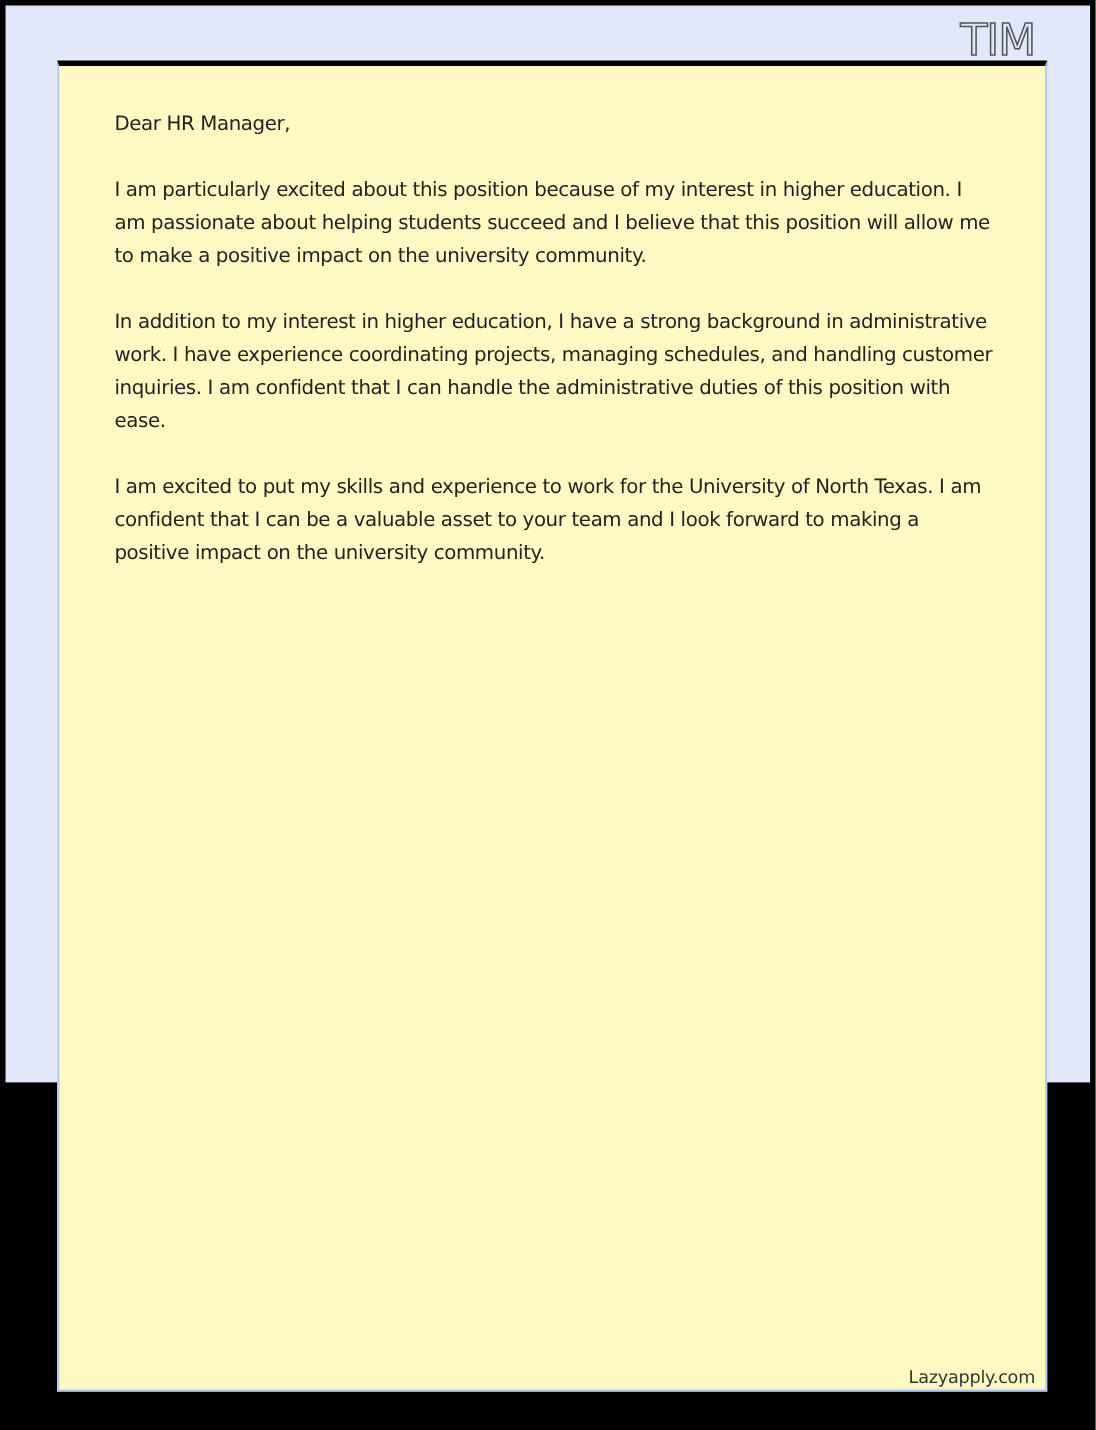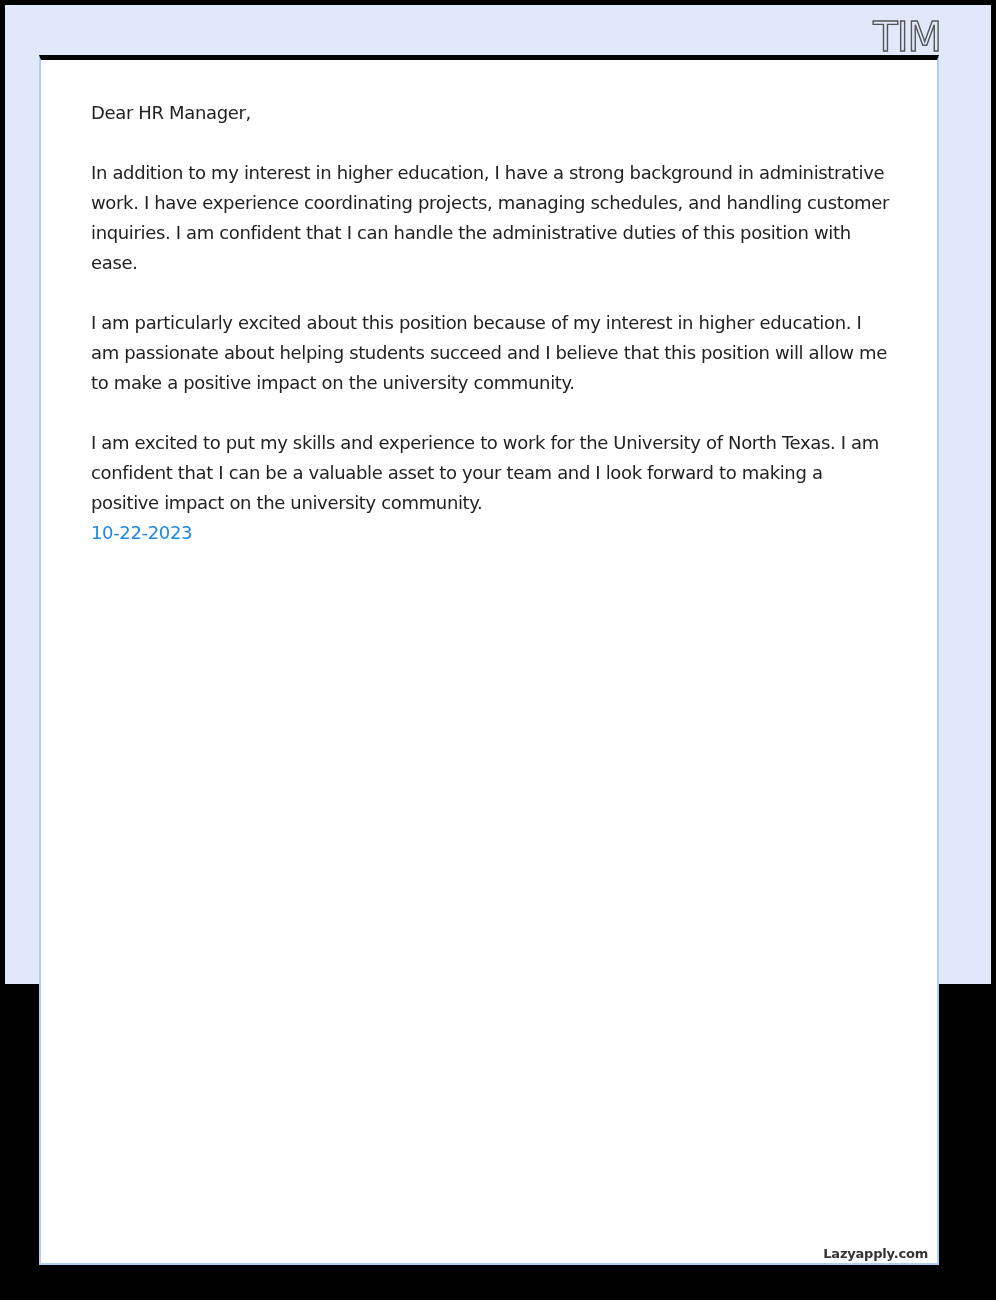--- a/index.html
+++ b/index.html
@@ -36,11 +36,11 @@
     }
     .page {
       position: absolute;
-      left: 34px;
+      left: 47px;
       top: 50px;
       width: 896px;
       height: 1203px;
-      background: #ffffff;
+      background: #fef9c3;
       border-left: 2px solid #B3CCF5;
       border-right: 2px solid #B3CCF5;
       border-bottom: 2px solid #B3CCF5;

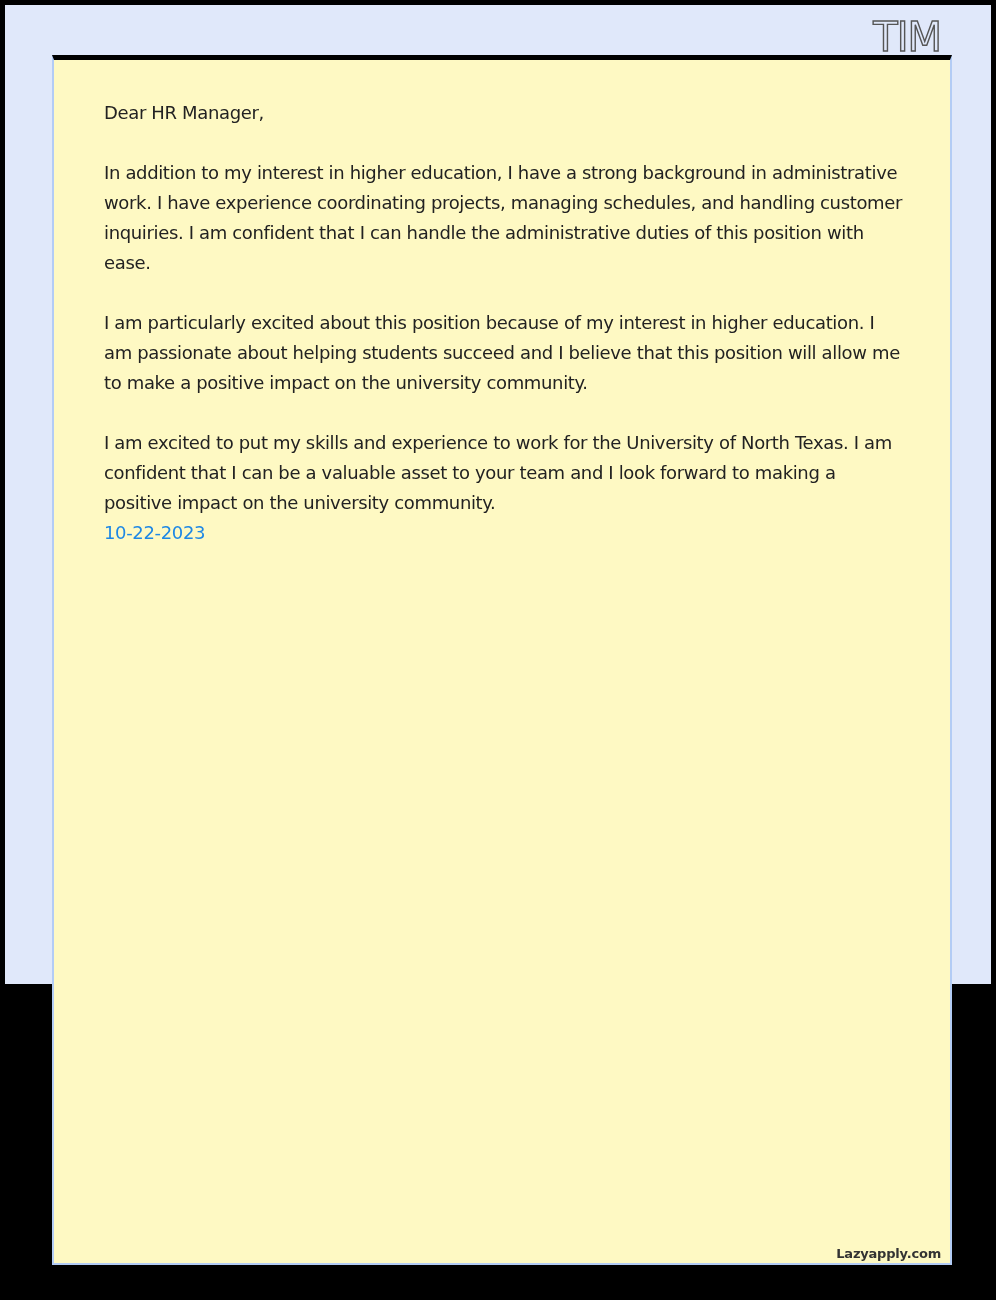--- a/index.html
+++ b/index.html
@@ -88,8 +88,8 @@
   <div class="page">
     <div class="letter">
       <p>Dear HR Manager,</p>
+      <p>I am particularly excited about this position because of my interest in higher education. I am passionate about helping students succeed and I believe that this position will allow me to make a positive impact on the university community.</p>
       <p>In addition to my interest in higher education, I have a strong background in administrative work. I have experience coordinating projects, managing schedules, and handling customer inquiries. I am confident that I can handle the administrative duties of this position with ease.</p>
-      <p>I am particularly excited about this position because of my interest in higher education. I am passionate about helping students succeed and I believe that this position will allow me to make a positive impact on the university community.</p>
       <p class="last">I am excited to put my skills and experience to work for the University of North Texas. I am confident that I can be a valuable asset to your team and I look forward to making a positive impact on the university community.</p>
       <div class="date">10-22-2023</div>
     </div>

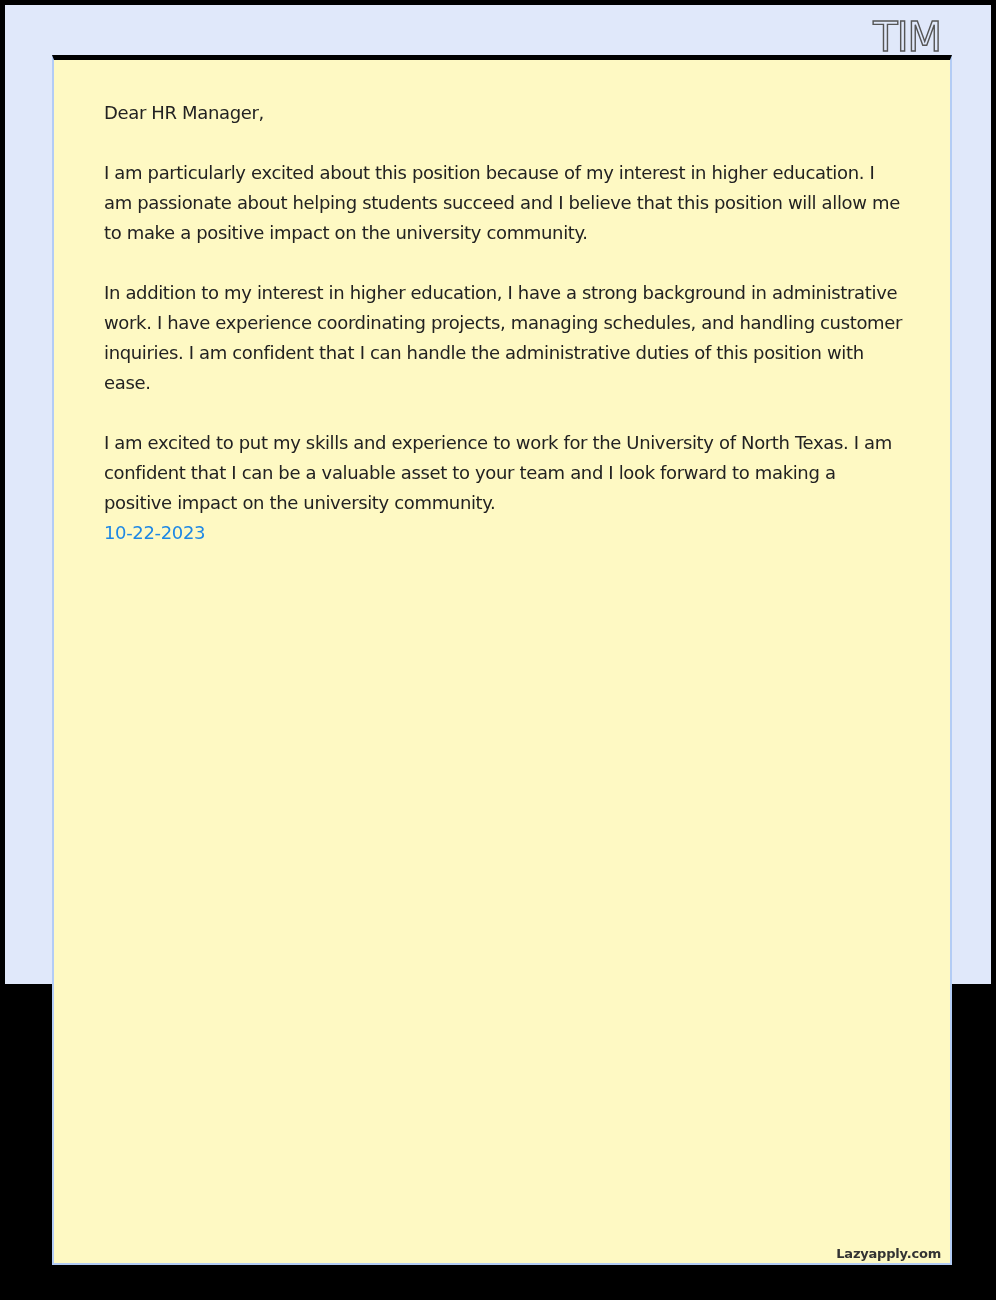--- a/index.html
+++ b/index.html
@@ -91,7 +91,6 @@
       <p>I am particularly excited about this position because of my interest in higher education. I am passionate about helping students succeed and I believe that this position will allow me to make a positive impact on the university community.</p>
       <p>In addition to my interest in higher education, I have a strong background in administrative work. I have experience coordinating projects, managing schedules, and handling customer inquiries. I am confident that I can handle the administrative duties of this position with ease.</p>
       <p class="last">I am excited to put my skills and experience to work for the University of North Texas. I am confident that I can be a valuable asset to your team and I look forward to making a positive impact on the university community.</p>
-      <div class="date">10-22-2023</div>
     </div>
     <div class="watermark">Lazyapply.com</div>
   </div>

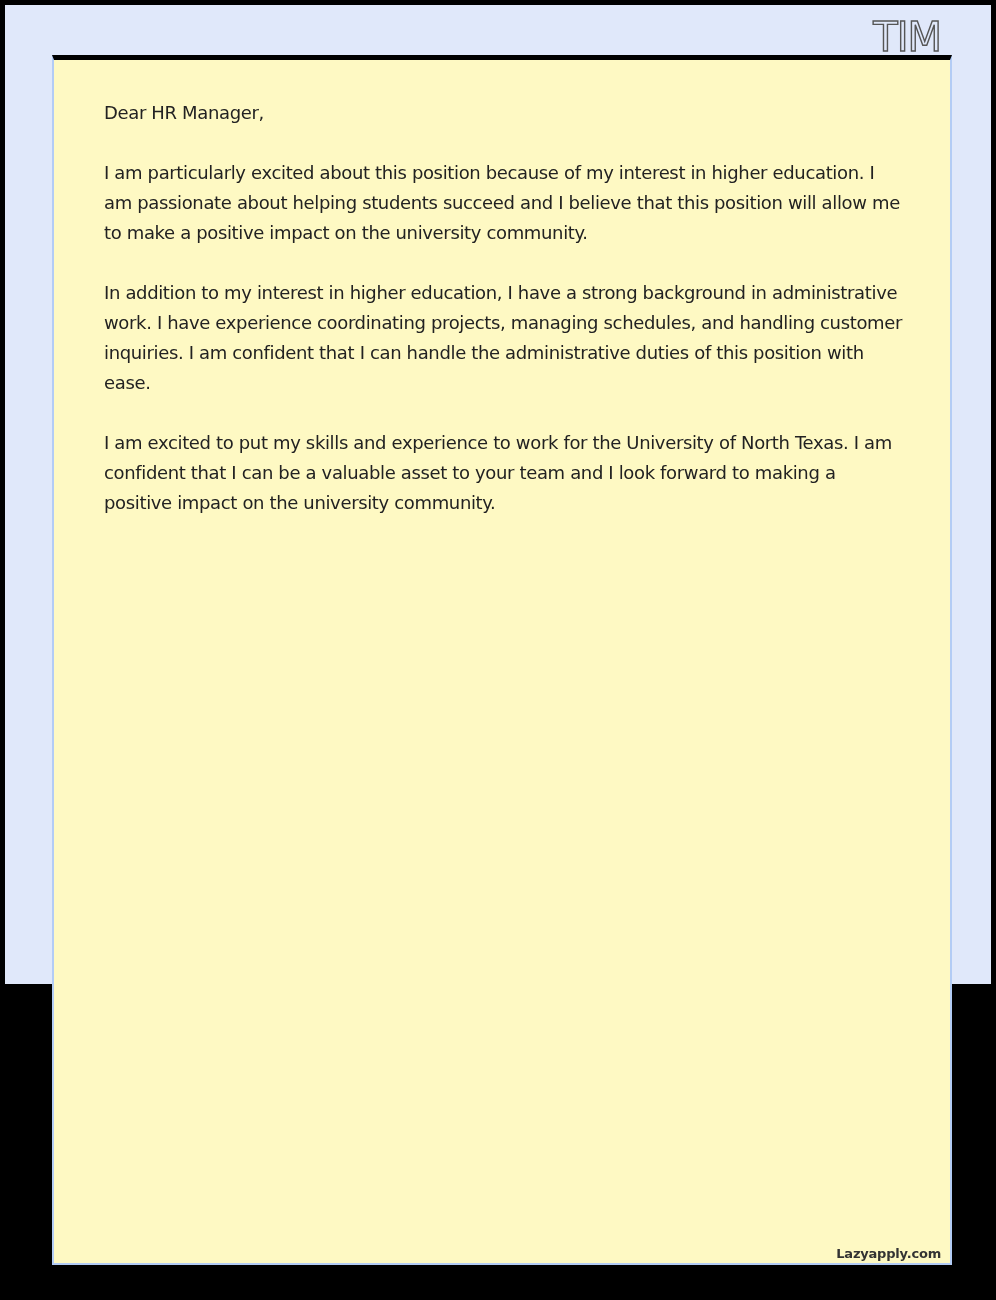--- a/index.html
+++ b/index.html
@@ -73,10 +73,9 @@
       right: 9px;
       bottom: 2px;
       font-family: "DejaVu Sans", sans-serif;
-      font-size: 13px;
+      font-size: 16px;
       color: #333;
       letter-spacing: -0.2px;
-      font-weight: bold;
     }
   </style>
 </head>

